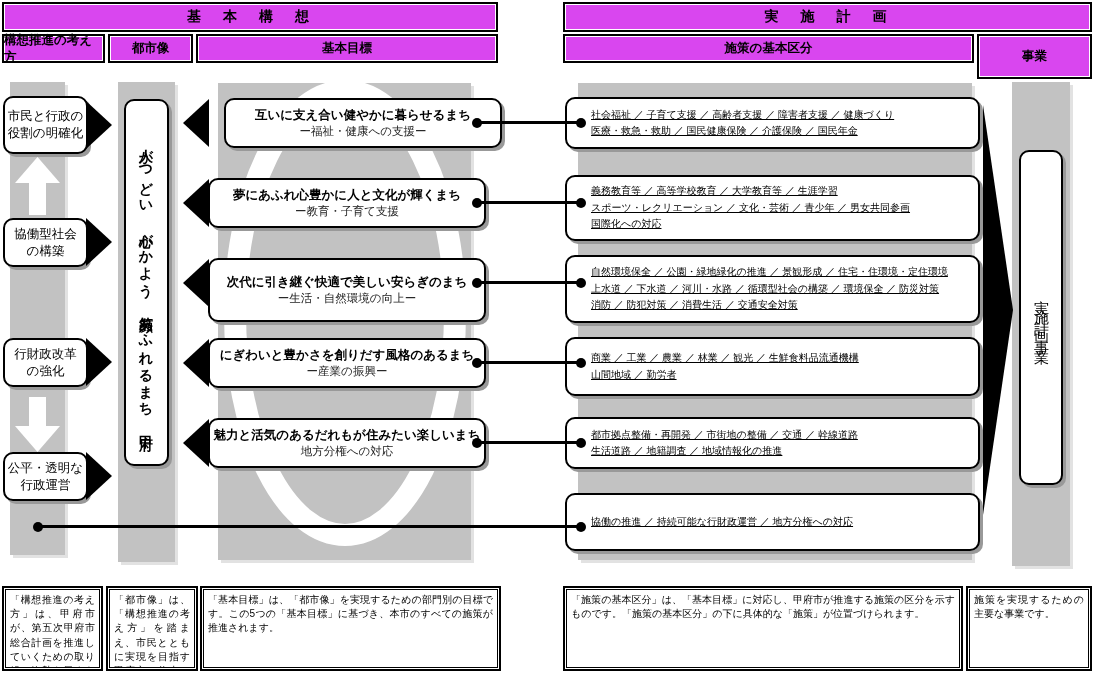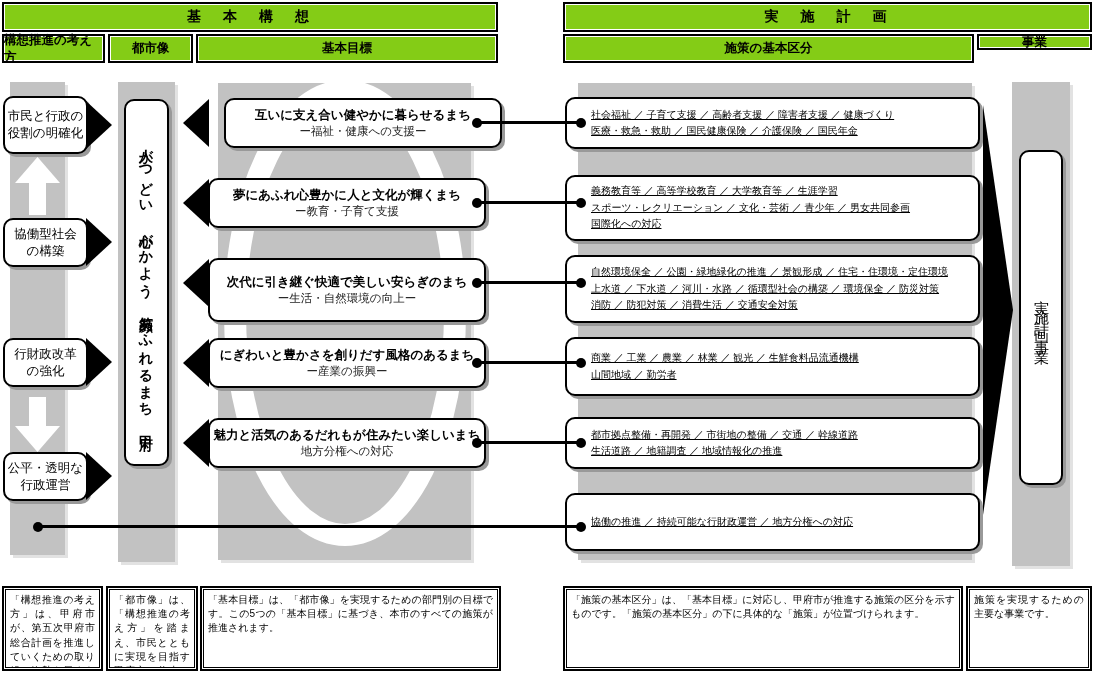--- a/index.html
+++ b/index.html
@@ -9,7 +9,7 @@
   }
   .abs{position:absolute;box-sizing:border-box;}
   .band{background:#c2c2c2;box-shadow:3px 3px 0 #e2e2e2;}
-  .hdr{background:#84cc16;border:2px solid #000;display:flex;align-items:center;justify-content:center;
+  .hdr{background:#d946ef;border:2px solid #000;display:flex;align-items:center;justify-content:center;
        font-weight:bold;box-shadow:0 0 0 1px #fff inset;}
   .hdr-title{font-size:14px;letter-spacing:4px;}
   .hdr-sub{font-size:12.5px;}

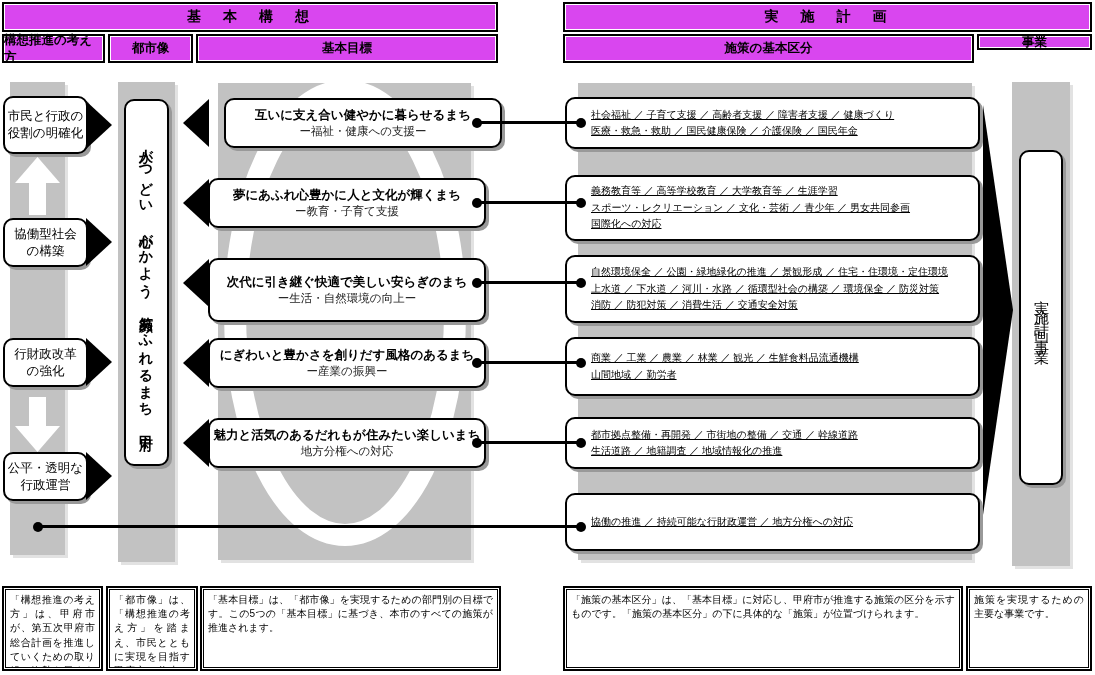--- a/index.html
+++ b/index.html
@@ -59,7 +59,7 @@
   <div class="abs hdr hdr-sub" style="left:563px;top:34px;width:411px;height:29px">
     <span>施策の基本区分</span>
   </div>
-  <div class="abs hdr hdr-sub" style="left:977px;top:34px;width:115px;height:16px">
+  <div class="abs hdr hdr-sub" style="left:977px;top:34px;width:115px;height:45px">
     <span>事業</span>
   </div>
 

